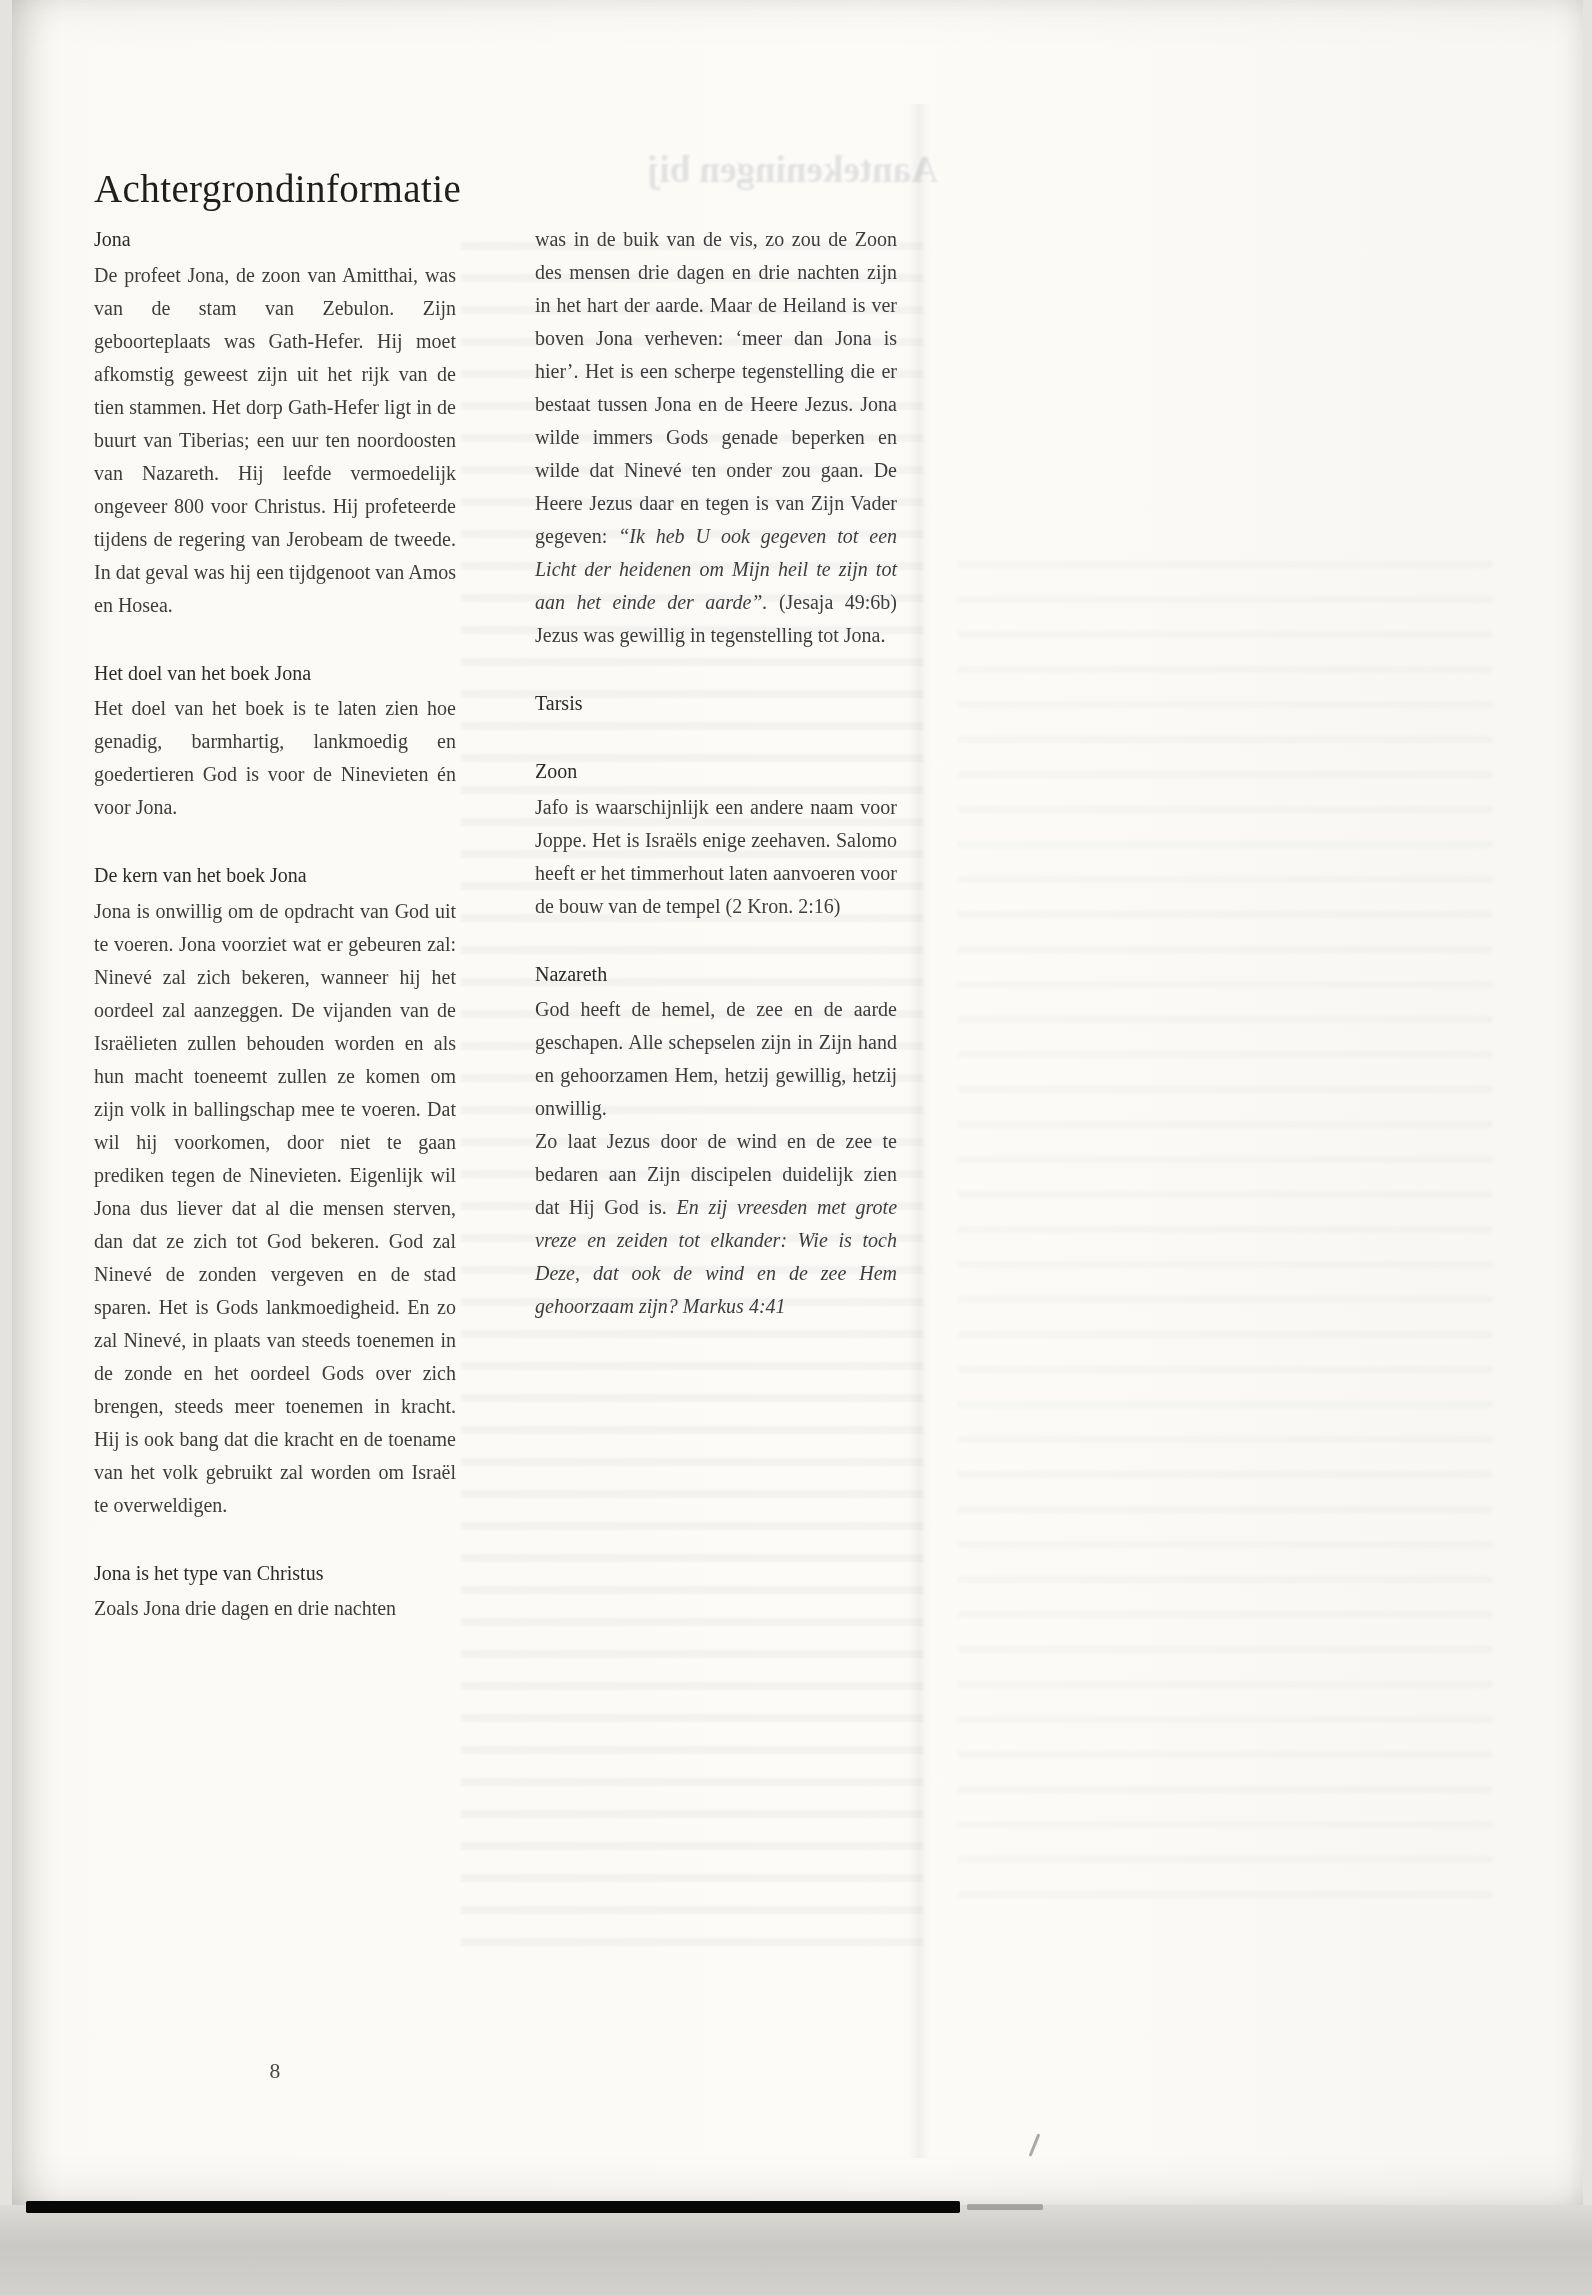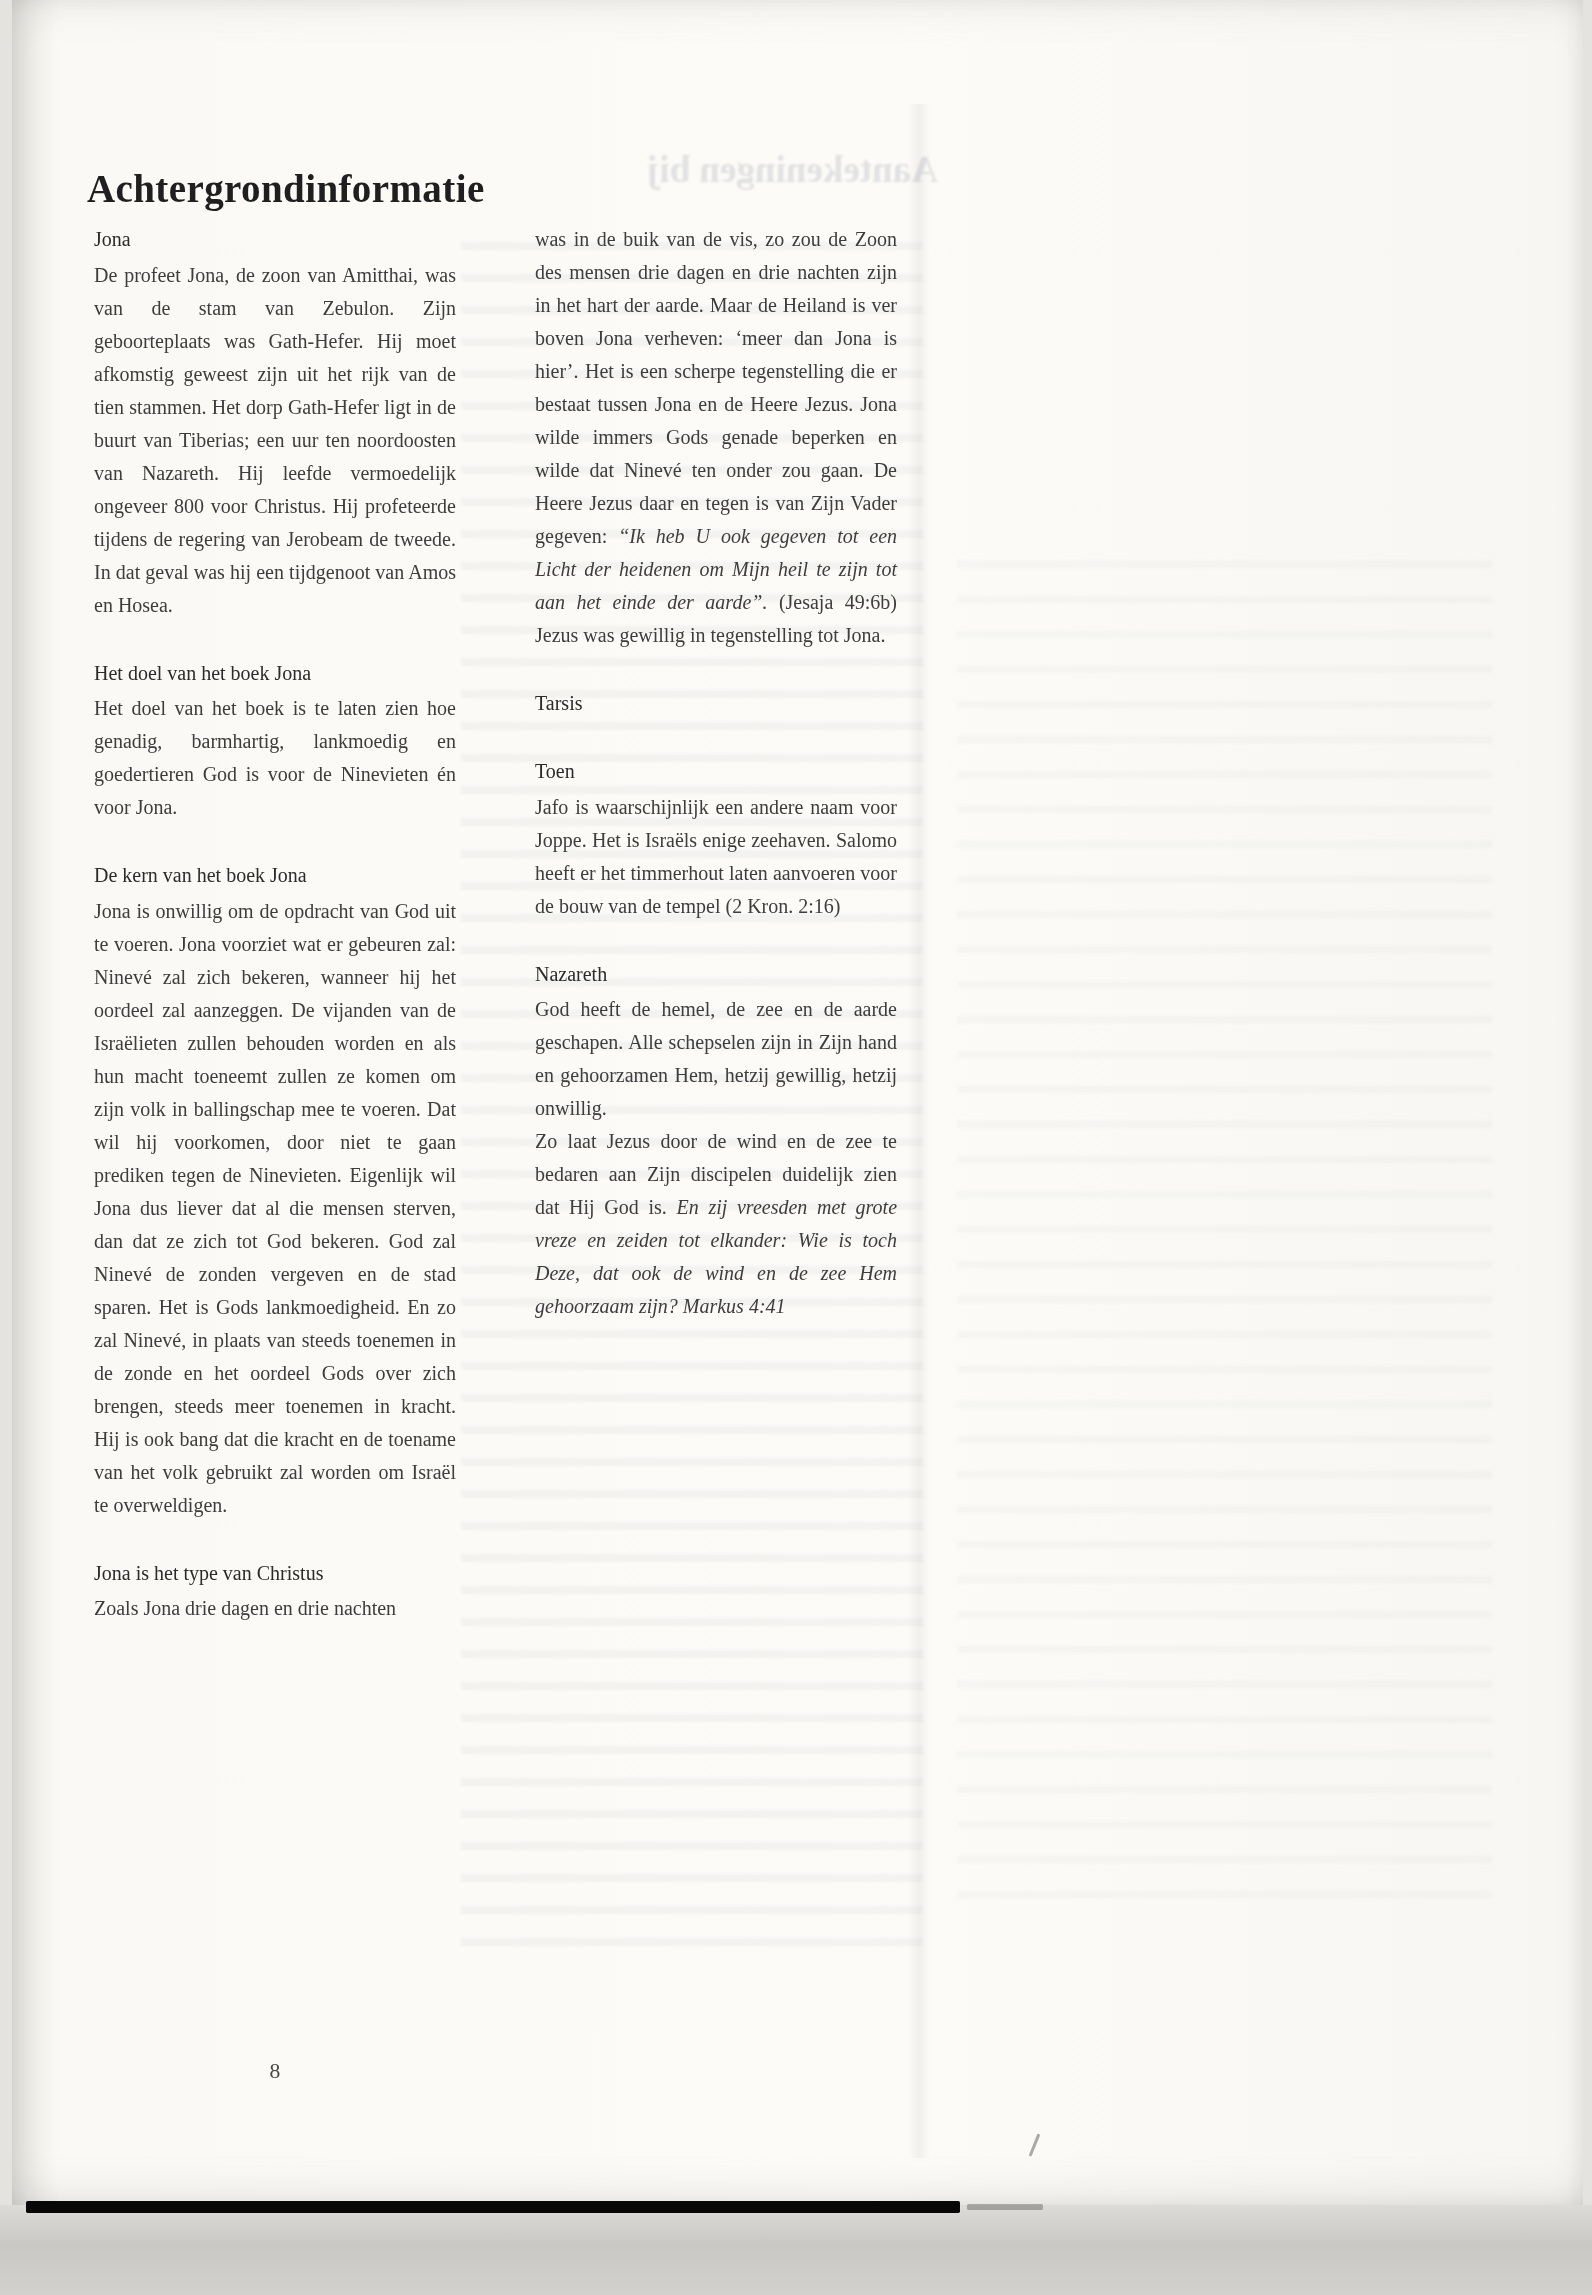--- a/index.html
+++ b/index.html
@@ -109,10 +109,10 @@
   }
   .doc-title {
     position: absolute;
-    left: 75px;
+    left: 82px;
     top: 140px;
     font-size: 39px;
-    font-weight: bold;
+    font-weight: normal;
     letter-spacing: 0.4px;
     color: #1f1f1f;
   }

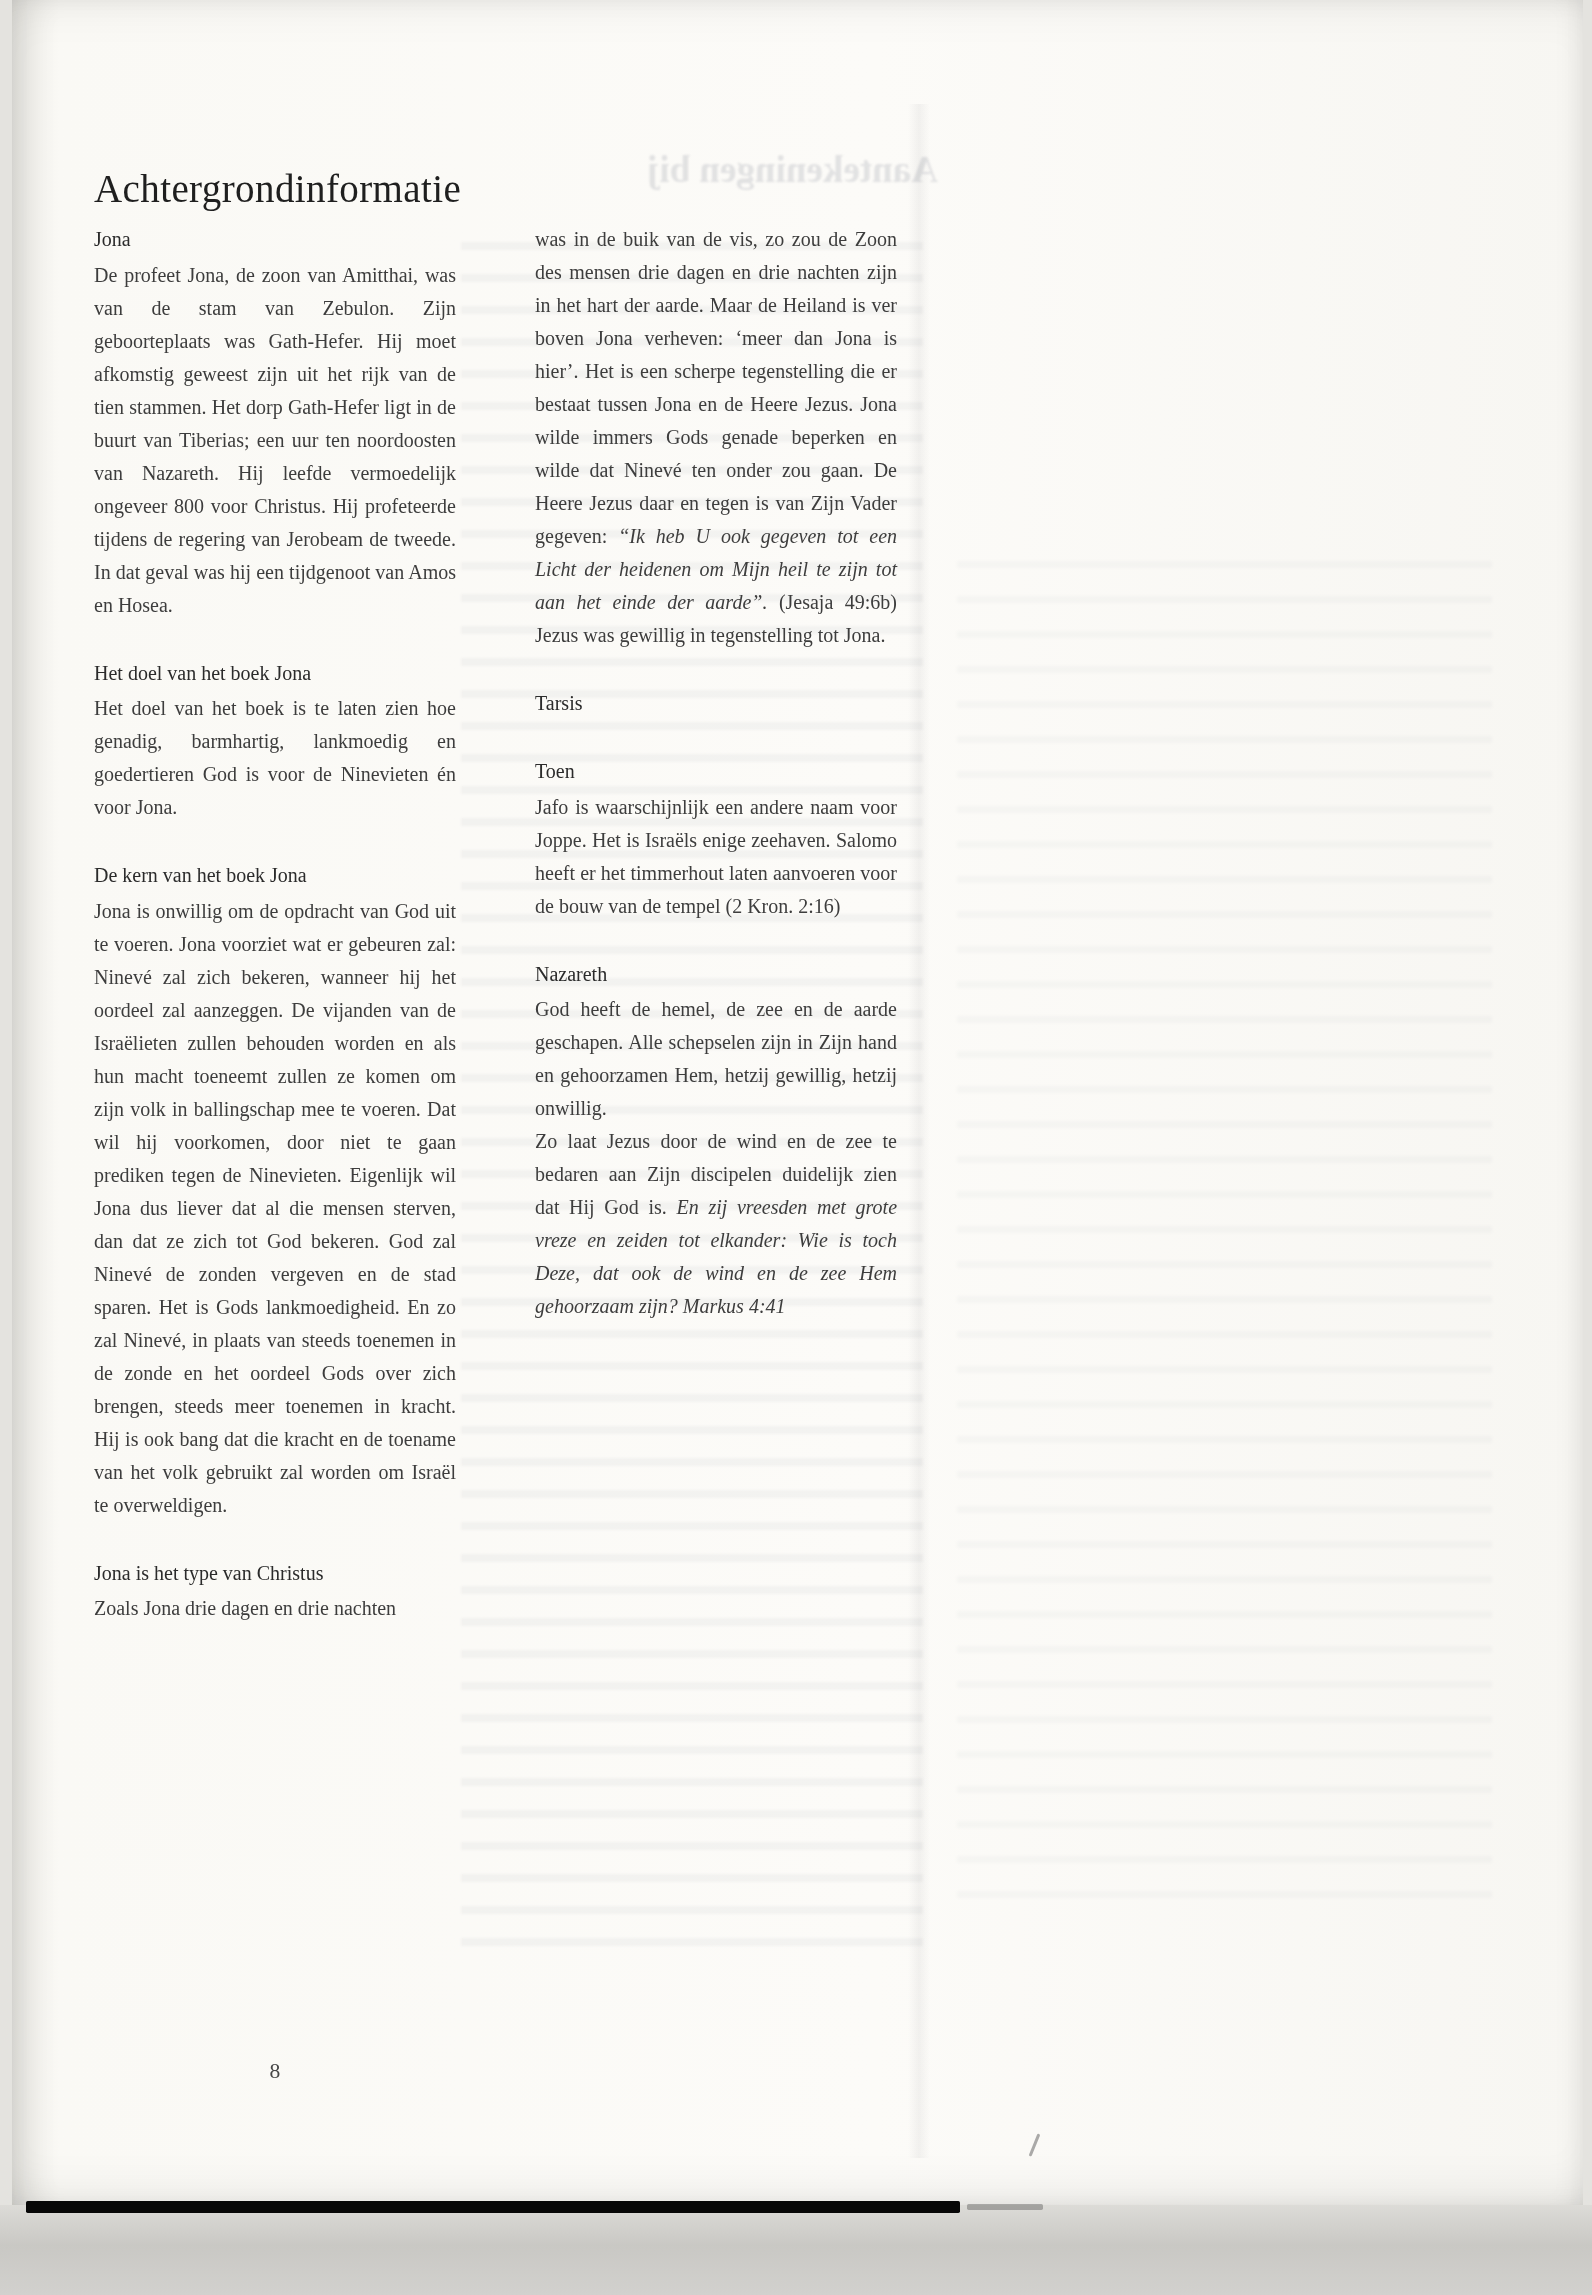--- a/index.html
+++ b/index.html
@@ -205,7 +205,7 @@
       </div>
 
       <div class="sec">
-        <h3>Toen</h3>
+        <h3>Zoon</h3>
         <p class="body">Jafo is waarschijnlijk een andere naam voor Joppe. Het is Israëls enige zeehaven. Salomo heeft er het timmerhout laten aanvoeren voor de bouw van de tempel (2 Kron. 2:16)</p>
       </div>
 

